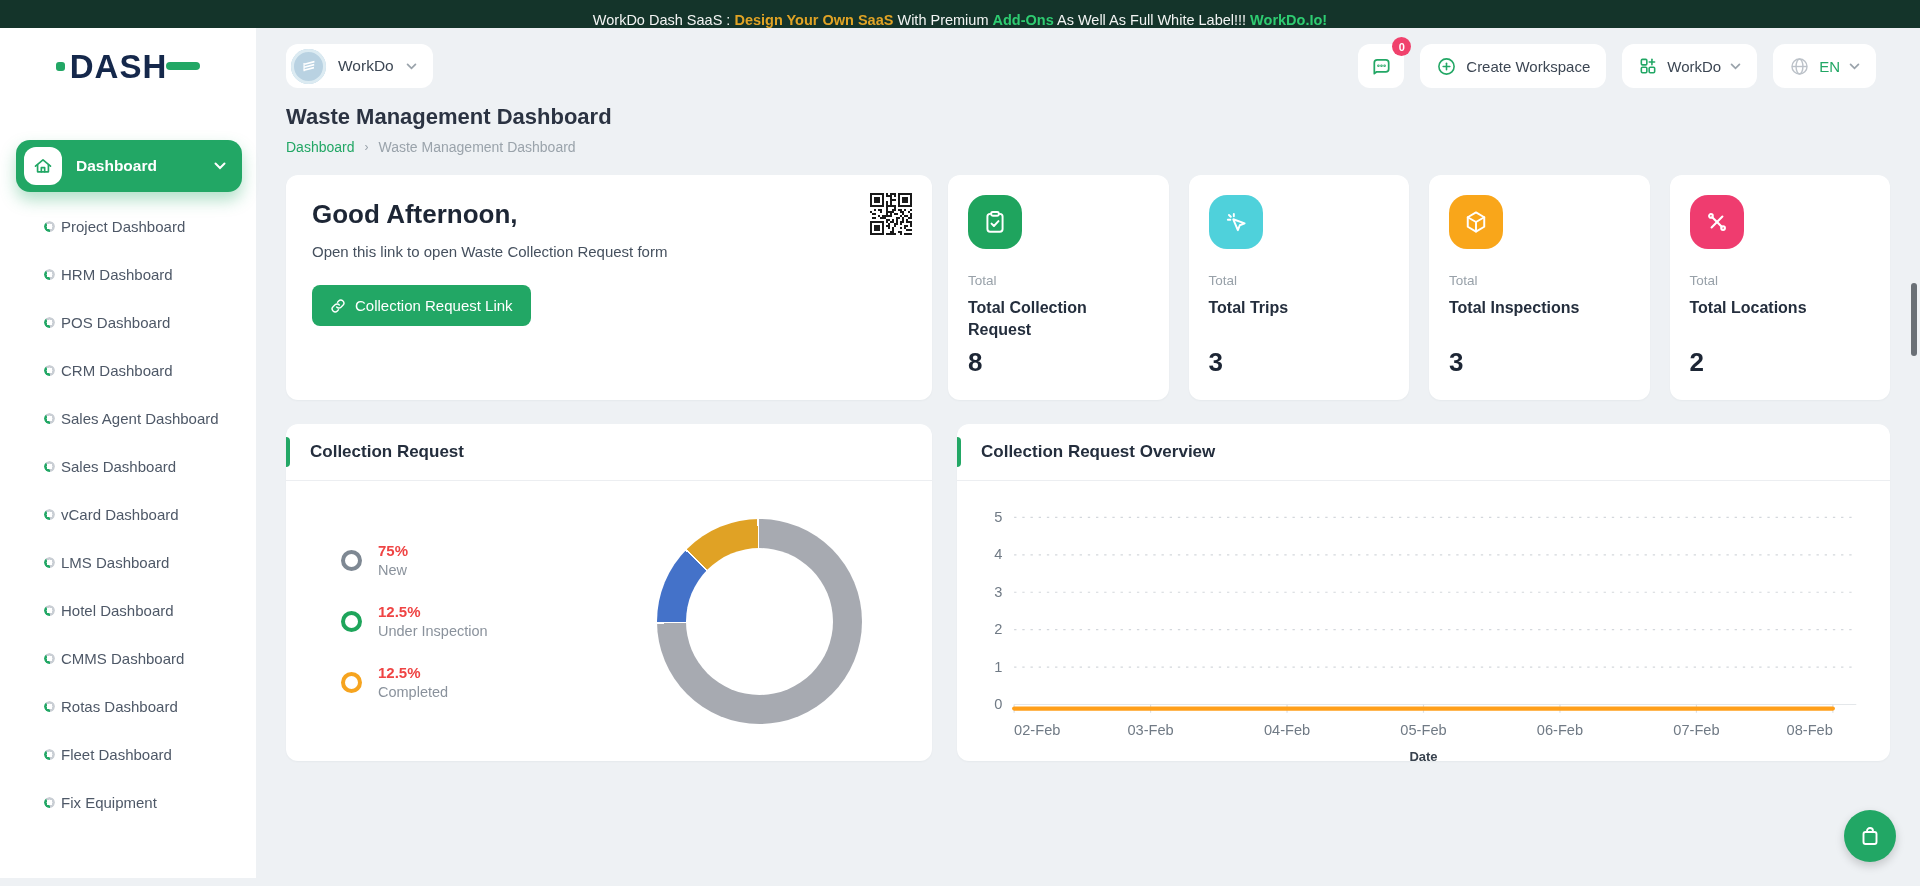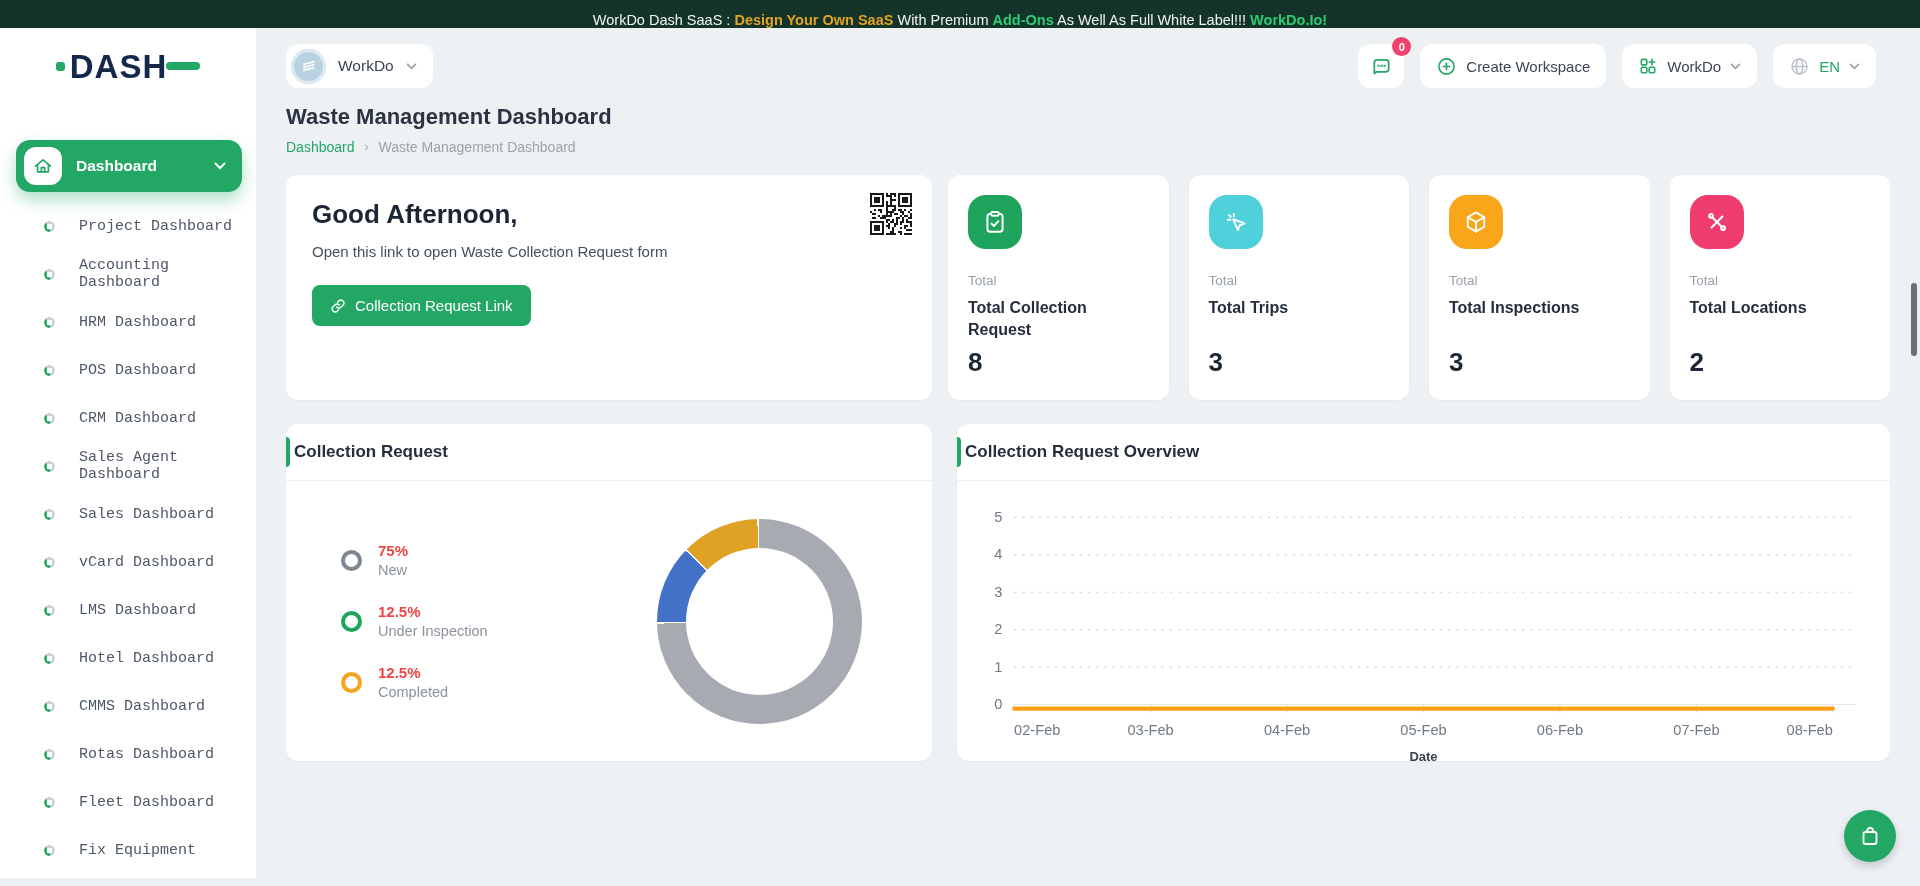--- a/index.html
+++ b/index.html
@@ -35,7 +35,7 @@
                background:conic-gradient(from 180deg,#22a765 0 120deg,#c9ced4 145deg 360deg);
                -webkit-mask:radial-gradient(farthest-side,transparent 52%,#000 56%);
                mask:radial-gradient(farthest-side,transparent 52%,#000 56%); }
-  .side-label { font-size:15px; color:#4e5867; margin-left:24px;font-family:Liberation Mono, monospace; }
+  .side-label { font-size:15px; color:#4e5867; margin-left:6px; }
 
   
   .main { flex:1; display:flex; flex-direction:column; }

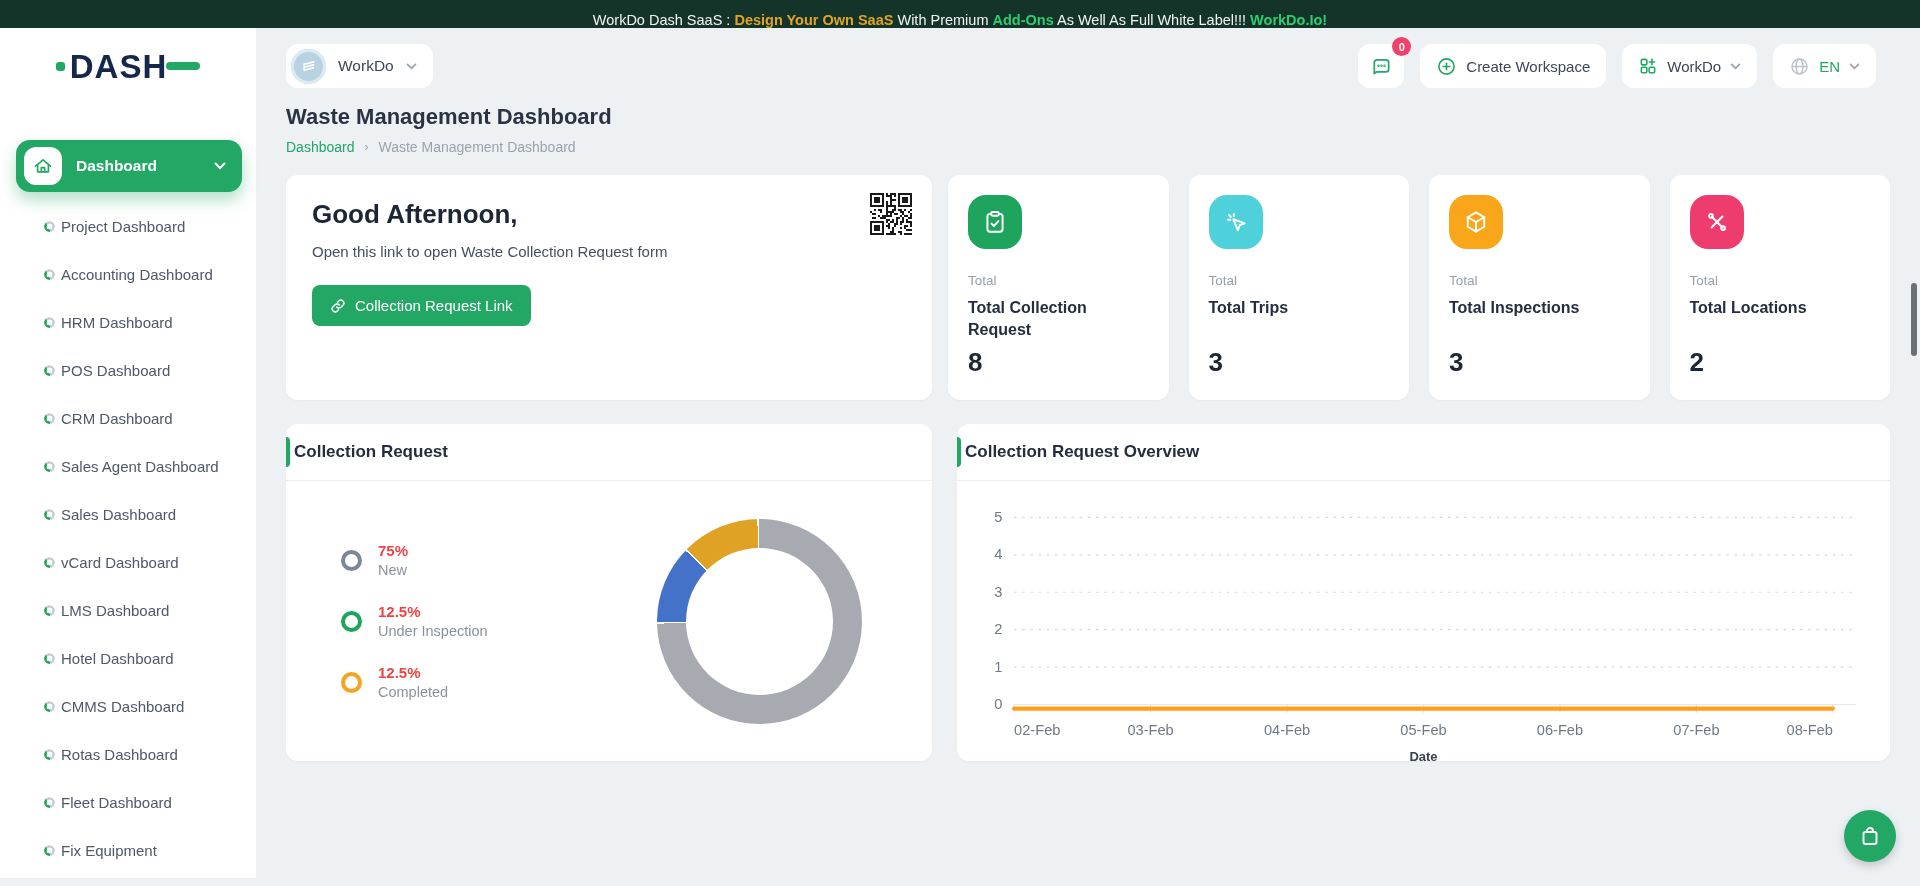--- a/index.html
+++ b/index.html
@@ -142,10 +142,6 @@
         <div class="side-item">
             <span class="ring-icon"></span>
             <span class="side-label">Project Dashboard</span>
-          </div>
-        <div class="side-item">
-            <span class="ring-icon"></span>
-            <span class="side-label">Accounting Dashboard</span>
           </div>
         <div class="side-item">
             <span class="ring-icon"></span>

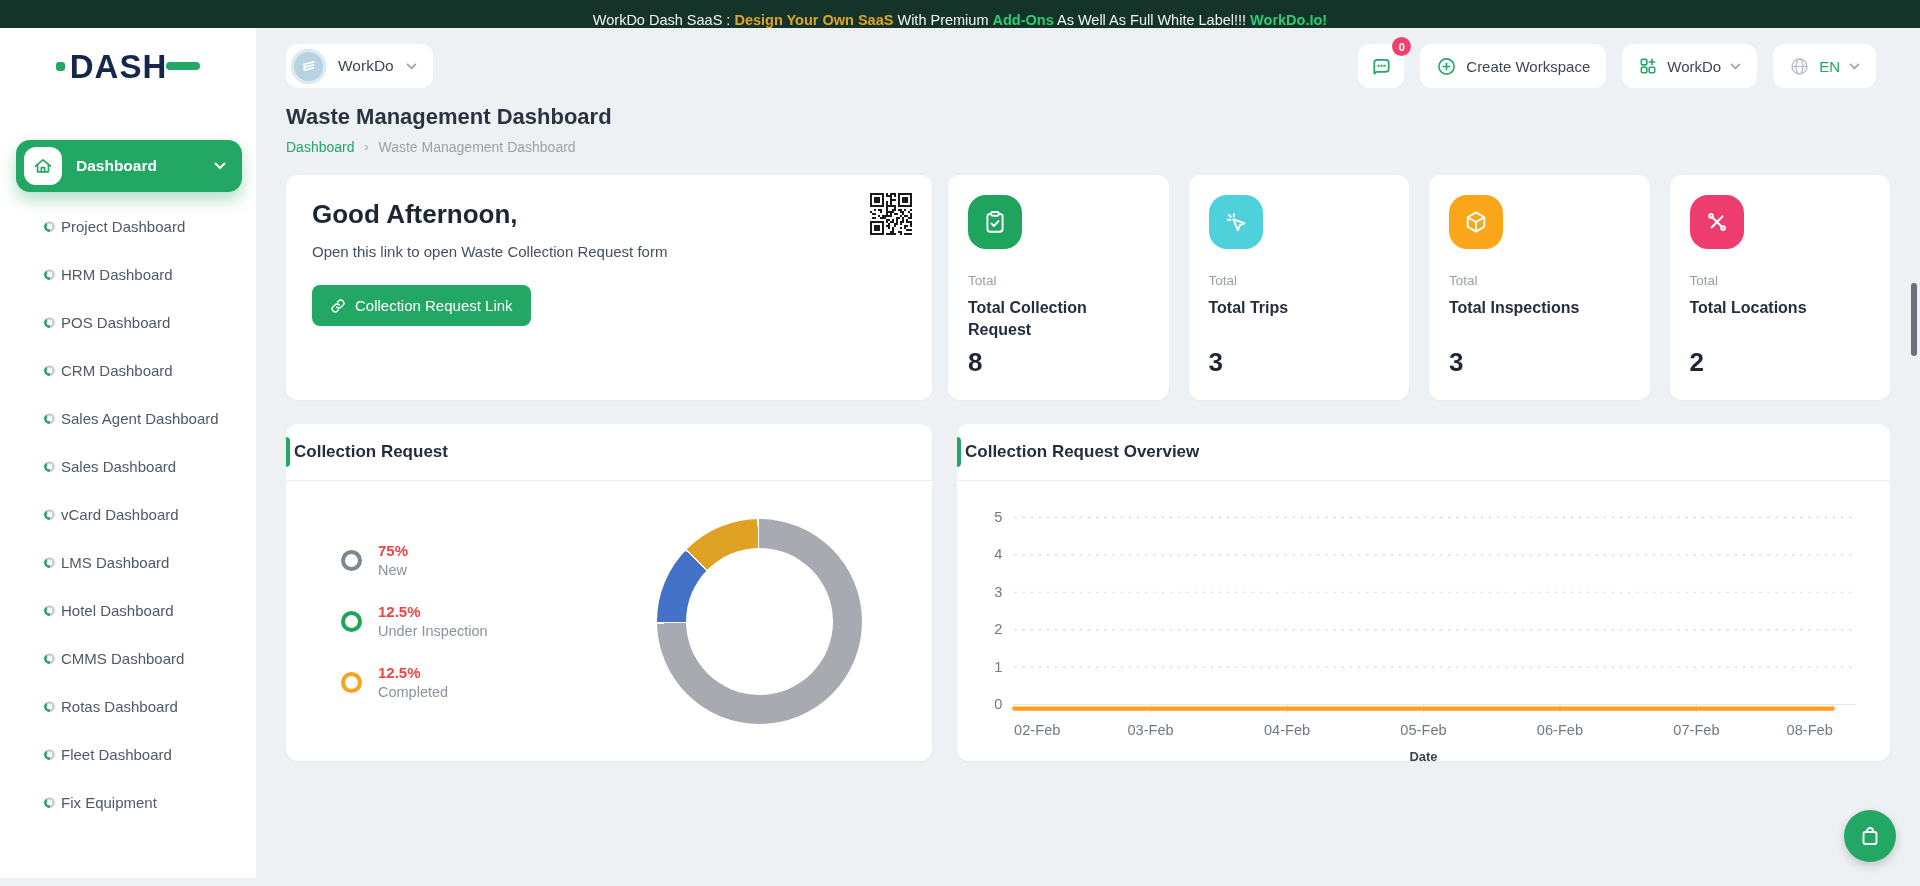--- a/index.html
+++ b/index.html
@@ -86,7 +86,7 @@
   .chart-card { height:337px; position:relative; }
   .cc-left { width:646px; flex:0 0 646px; }
   .cc-right { flex:1; }
-  .card-head { height:57px; display:flex; align-items:center; padding:0 8px; border-bottom:1px solid #eceef1;
+  .card-head { height:57px; display:flex; align-items:center; padding:0 24px; border-bottom:1px solid #eceef1;
                position:relative; }
   .accent { position:absolute; left:0; top:13px; bottom:13px; width:4px; background:#22a765; border-radius:0 4px 4px 0; }
   .card-title { font-size:17px; font-weight:bold; color:#242e3d; }

